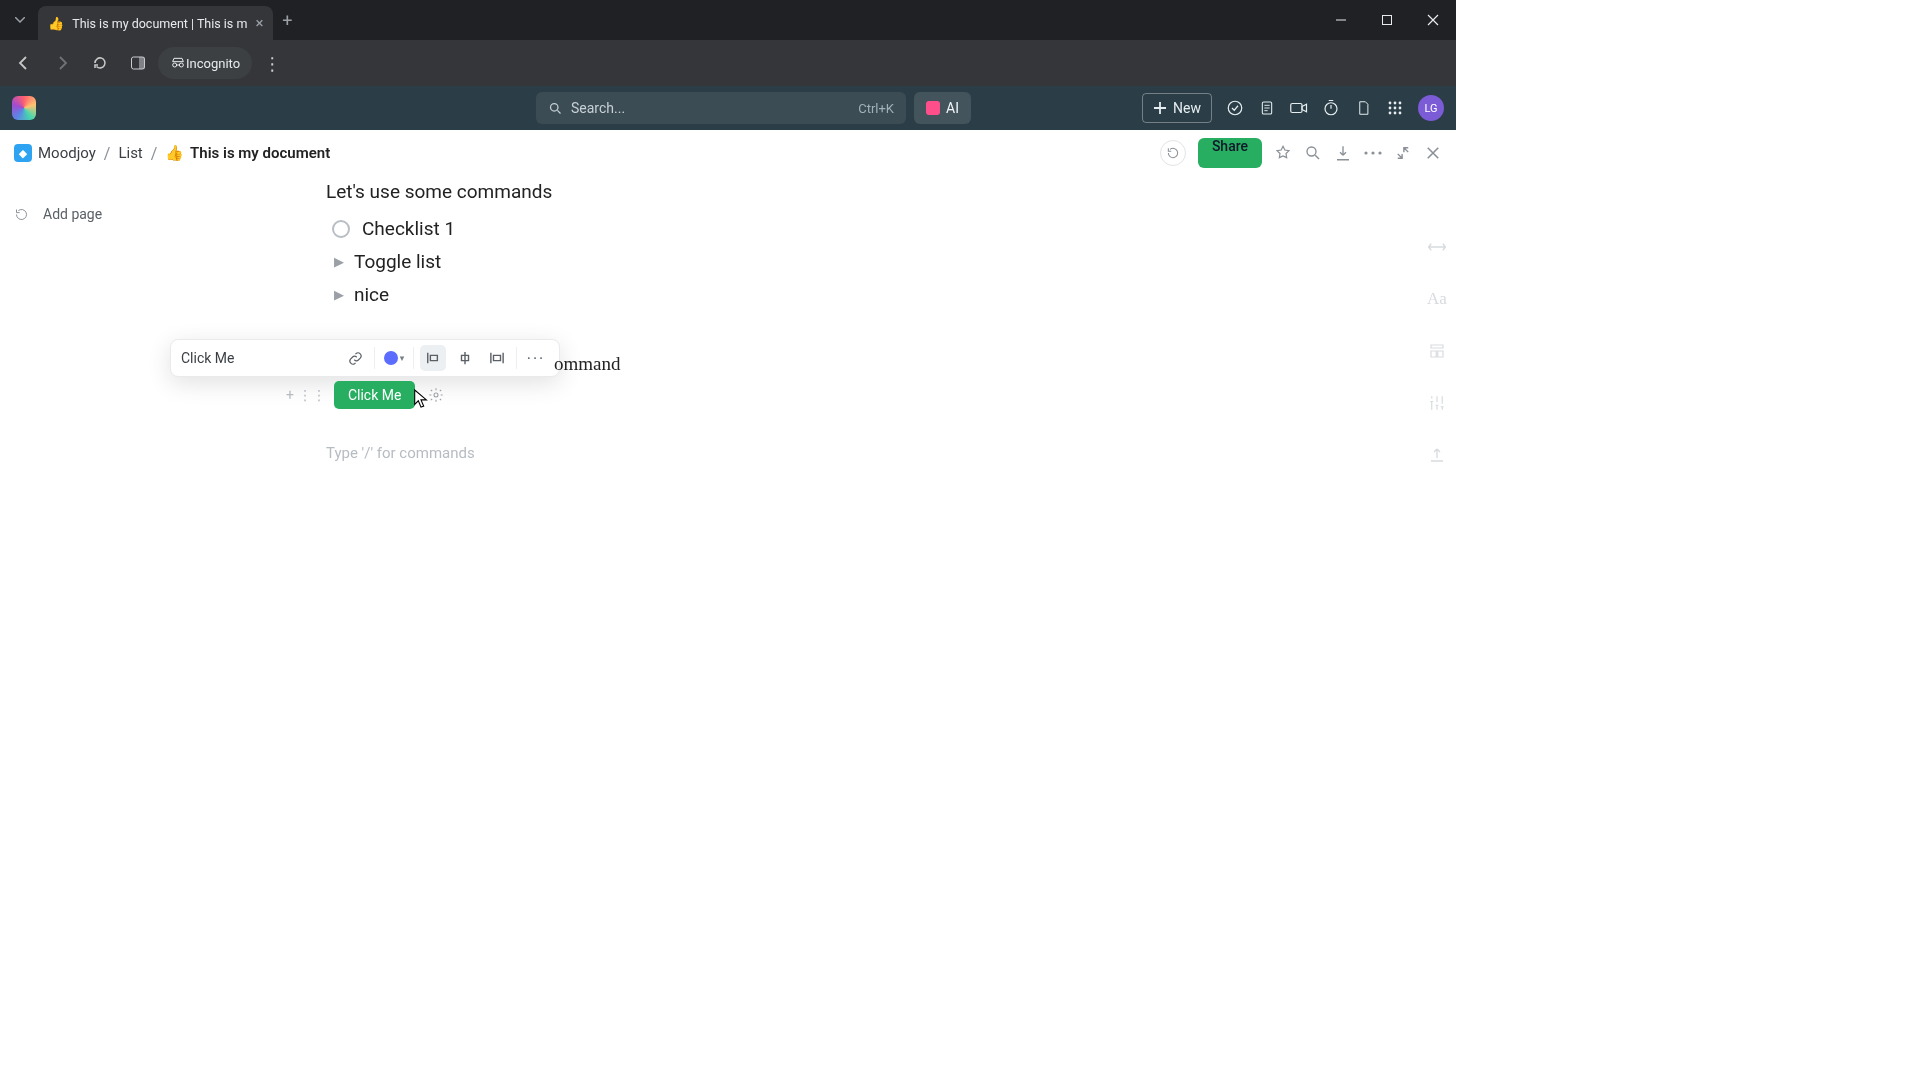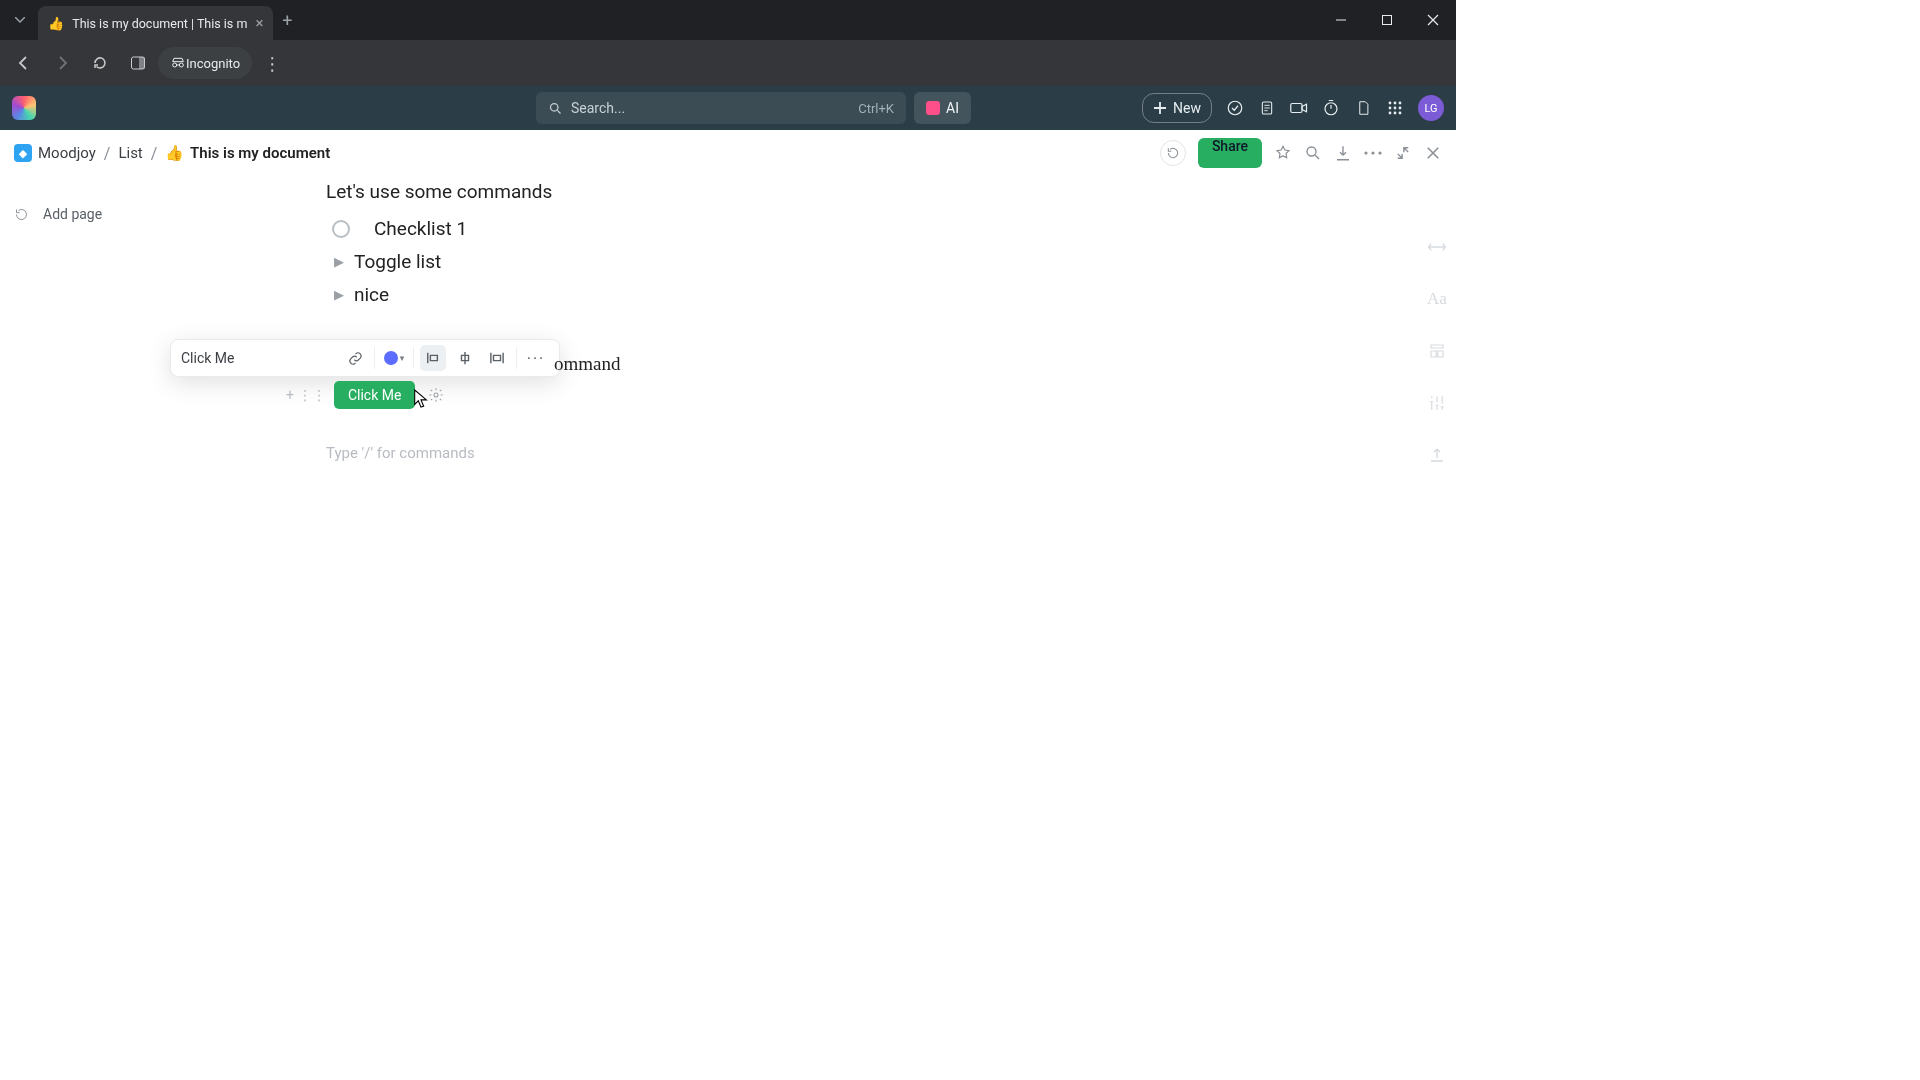--- a/index.html
+++ b/index.html
@@ -38,7 +38,7 @@
   .ai-pill { height:32px; padding:0 12px; background: rgba(255,255,255,0.12); border-radius:6px; display:flex; align-items:center; gap:6px; color:#f0f4f6; font-size:14px; }
   .ai-pill .ai-dot { width:14px; height:14px; background:#ff4f8b; border-radius:3px; }
   .topbar-right { margin-left:auto; display:flex; align-items:center; gap:14px; color:#e6edf0; }
-  .new-btn { display:flex; align-items:center; gap:6px; height:30px; padding:0 10px; border:1px solid rgba(255,255,255,0.35); border-radius:12px; font-size:14px; }
+  .new-btn { display:flex; align-items:center; gap:6px; height:30px; padding:0 10px; border:1px solid rgba(255,255,255,0.35); border-radius:4px; font-size:14px; }
   .tb-icon { width:18px; height:18px; display:flex; align-items:center; justify-content:center; }
   .avatar { width:26px; height:26px; border-radius:50%; background:#7b5bd6; color:#fff; font-size:11px; display:flex; align-items:center; justify-content:center; }
 

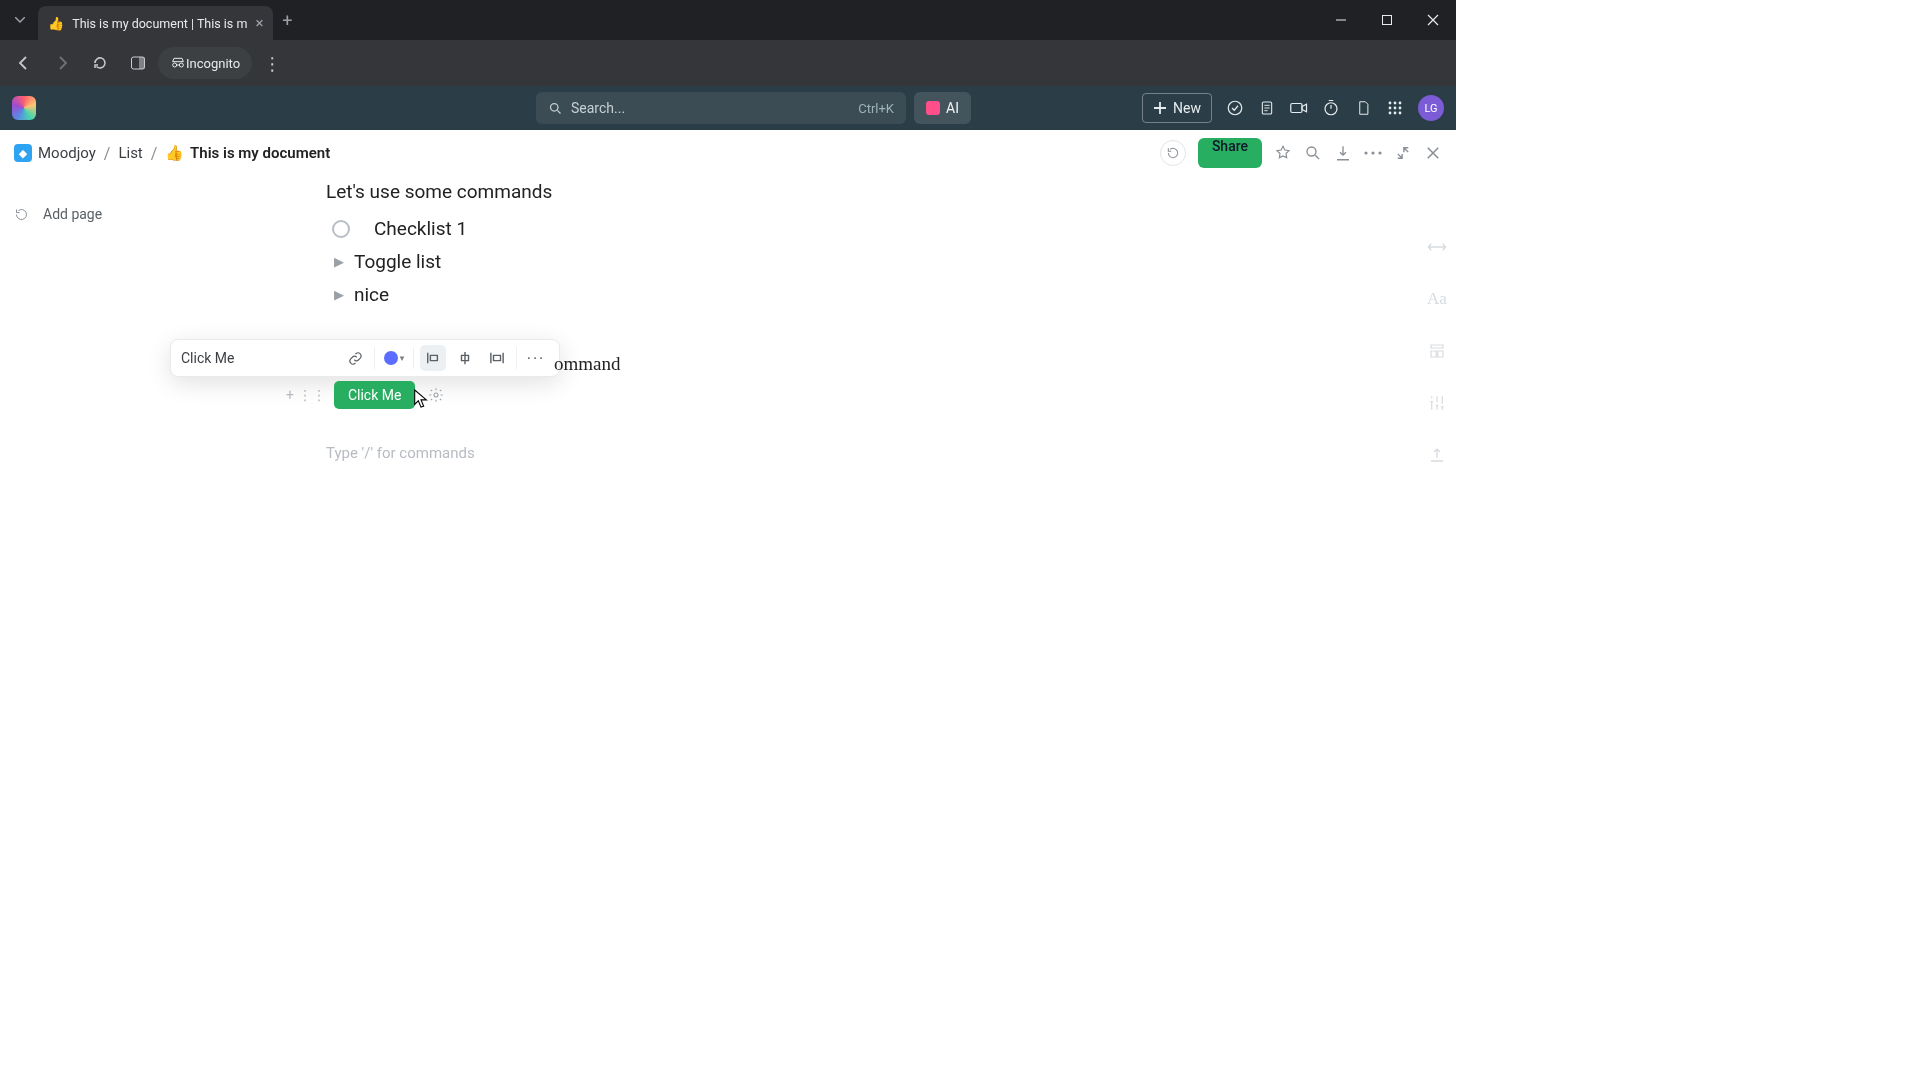--- a/index.html
+++ b/index.html
@@ -62,7 +62,7 @@
 
   .doc-body { position:absolute; top: 0; left: 326px; width: 820px; color:#222; font-family: Georgia, 'Times New Roman', serif; }
   .para-heading { font-size:19px; margin-top: 4px; margin-bottom: 14px; }
-  .check-row { display:flex; align-items:center; gap:24px; font-size:19px; margin: 6px 0 10px 6px; }
+  .check-row { display:flex; align-items:center; gap:12px; font-size:19px; margin: 6px 0 10px 6px; }
   .check-row .cb { width:18px; height:18px; border:2px solid #b9bec4; border-radius:50%; flex-shrink:0; }
   .toggle-row { display:flex; align-items:center; gap:10px; font-size:19px; margin: 6px 0 10px 8px; }
   .toggle-row .caret { color:#9aa0a6; font-size:13px; }

